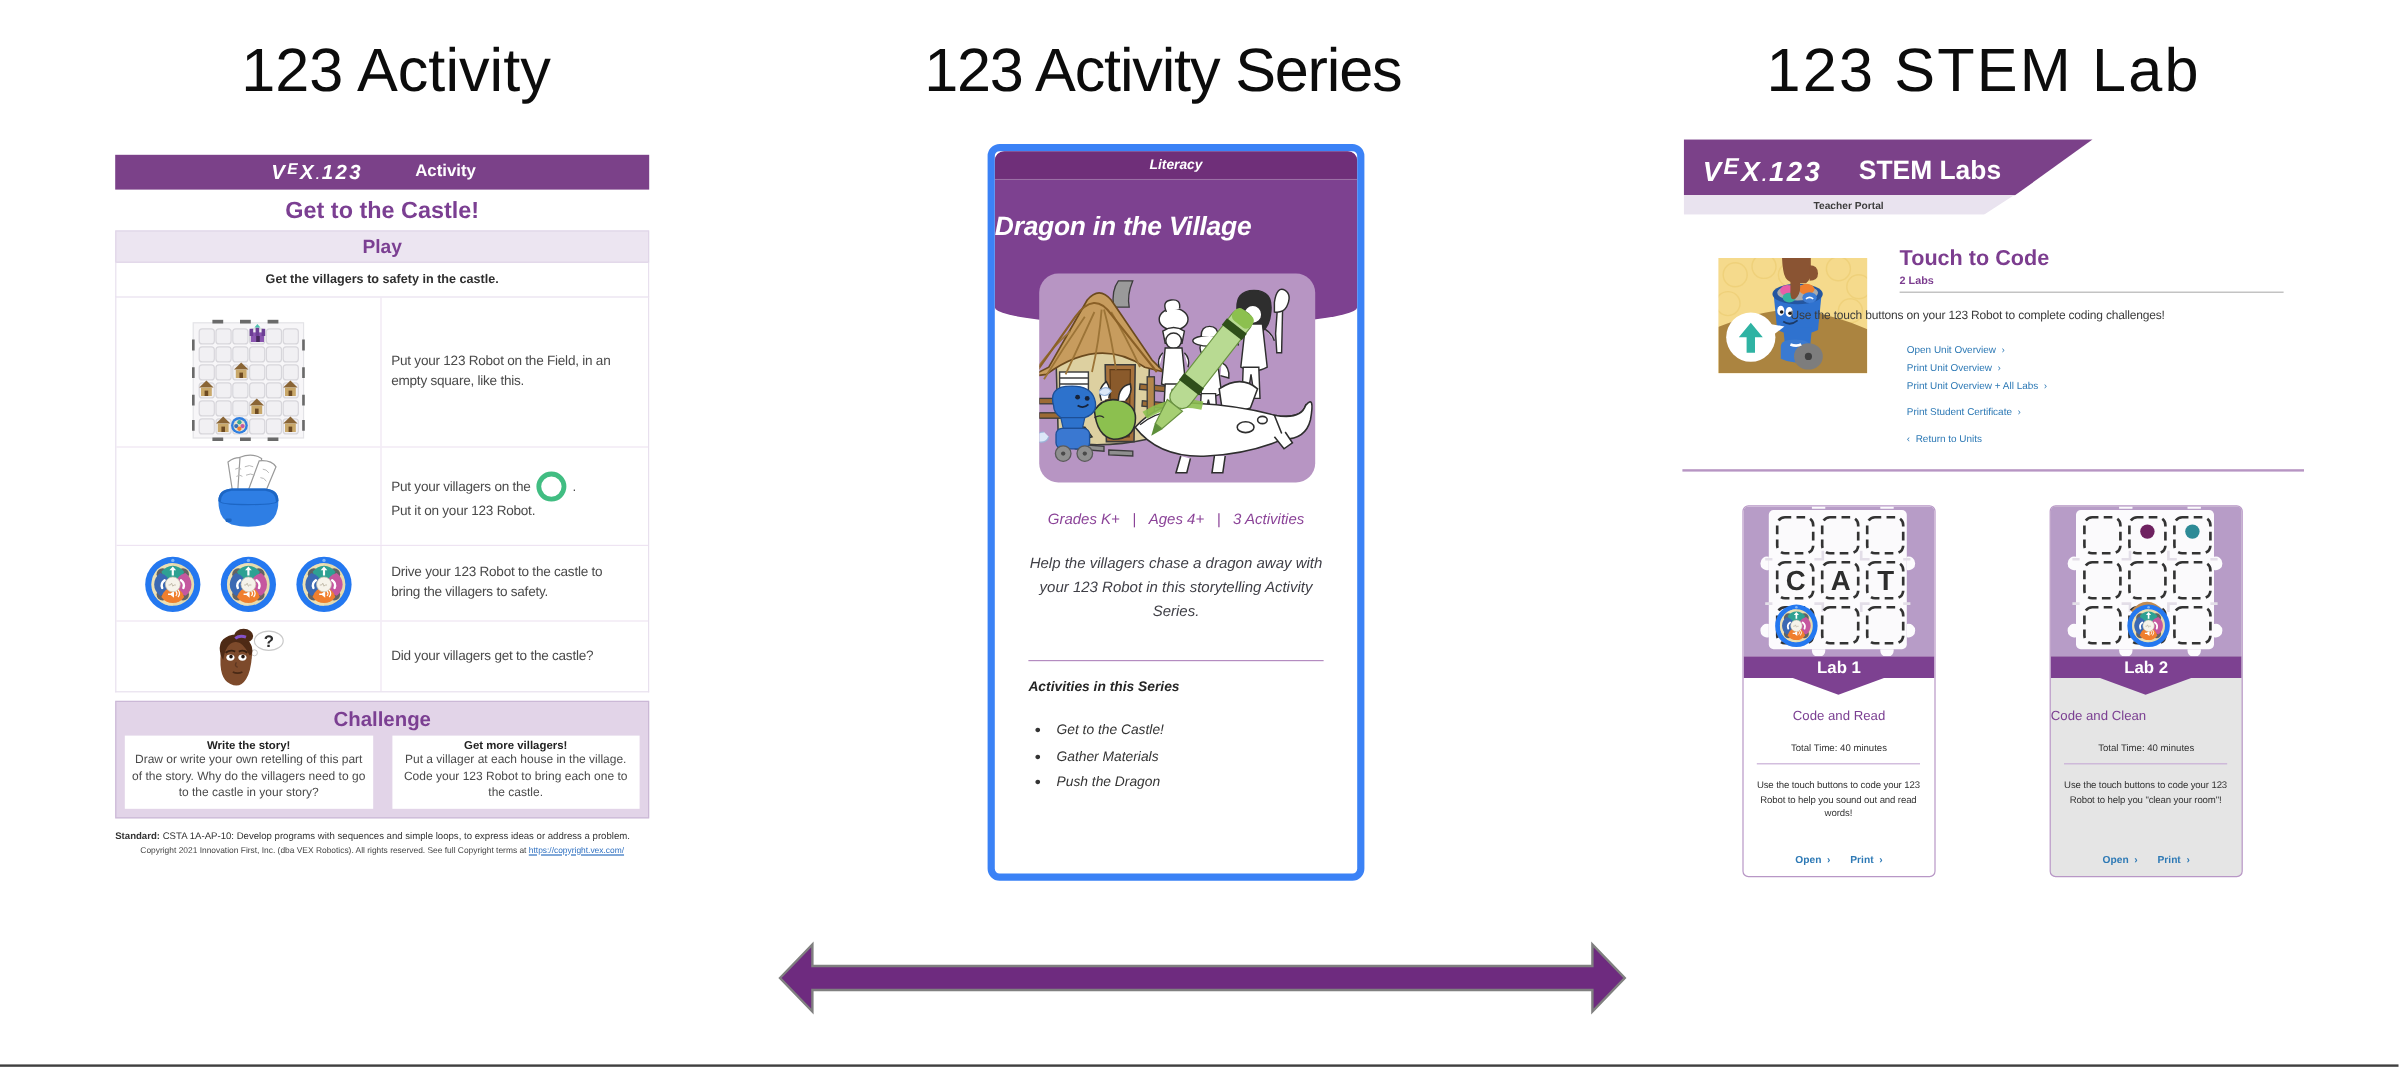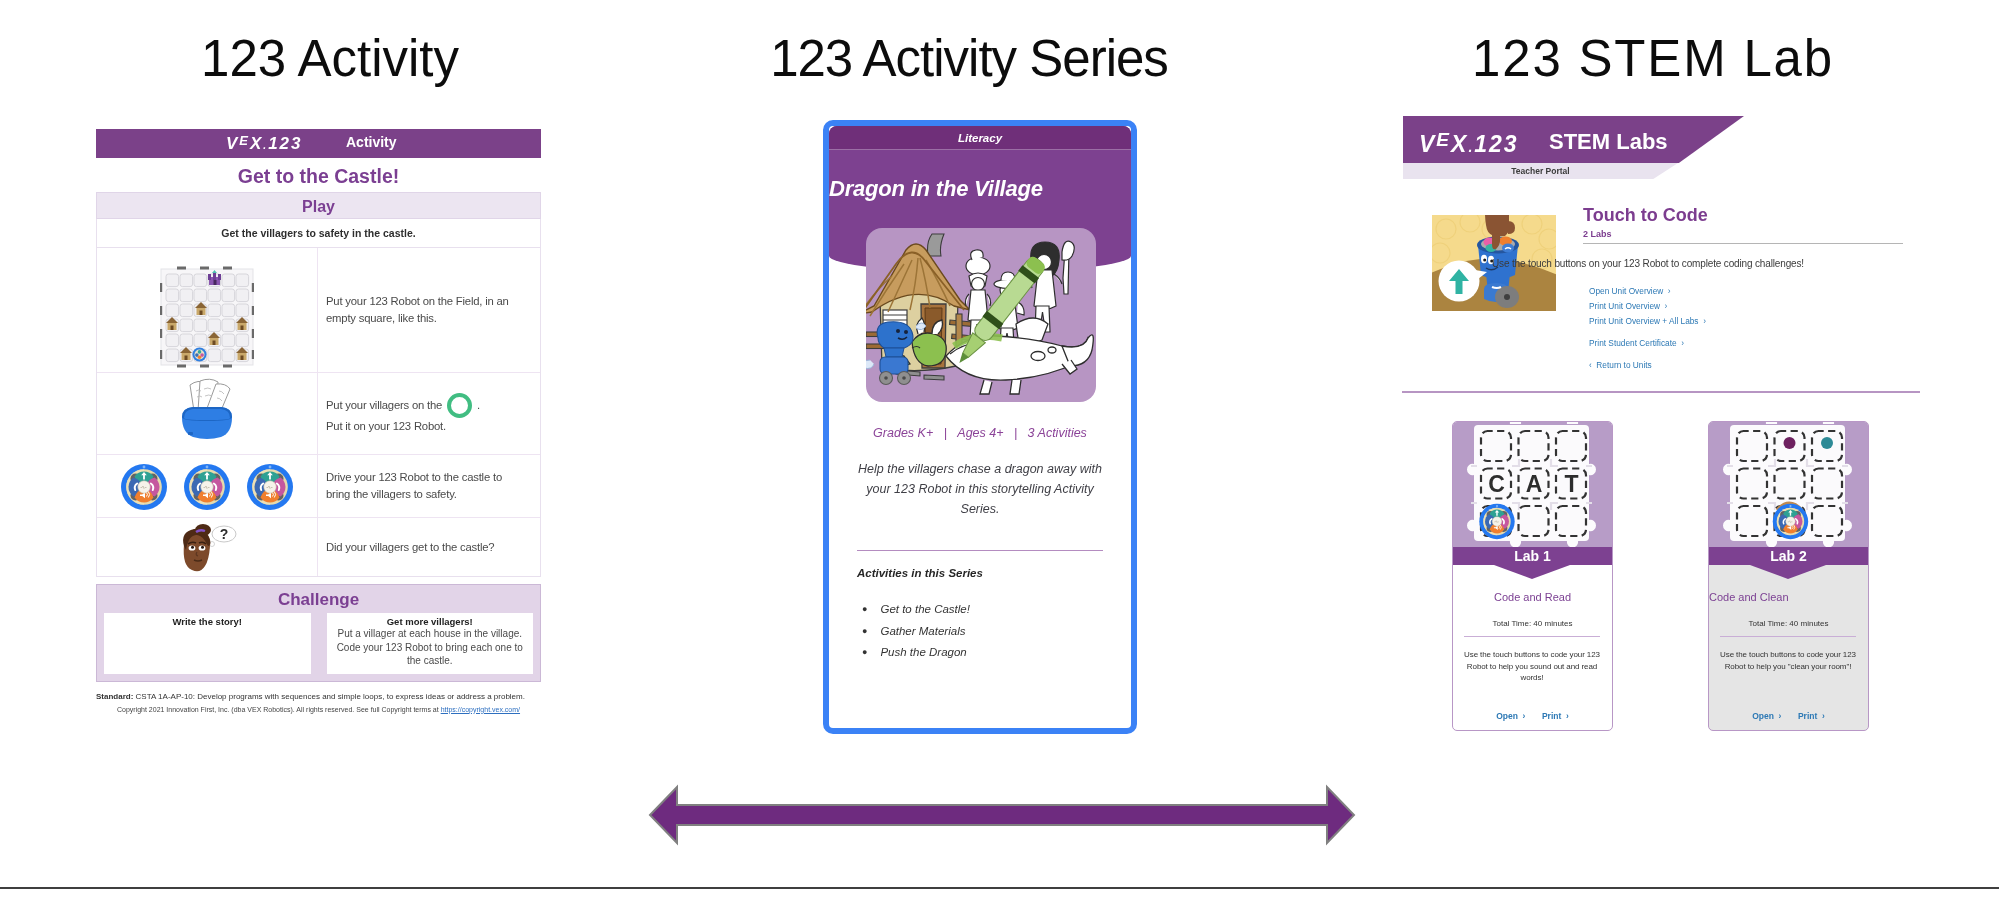--- a/index.html
+++ b/index.html
@@ -266,6 +266,7 @@
 
         <div style="flex:1;background:#fff;text-align:center;padding:3px 4px 6px 4px;">
           <div style="font-weight:bold;font-size:9.5px;color:#222;">Write the story!</div>
+          <div style="font-size:10px;color:#4a4a4a;line-height:1.35;">Draw or write your own retelling of this part of the story. Why do the villagers need to go to the castle in your story?</div>
         </div>
 
         <div style="flex:1;background:#fff;text-align:center;padding:3px 4px 6px 4px;">

